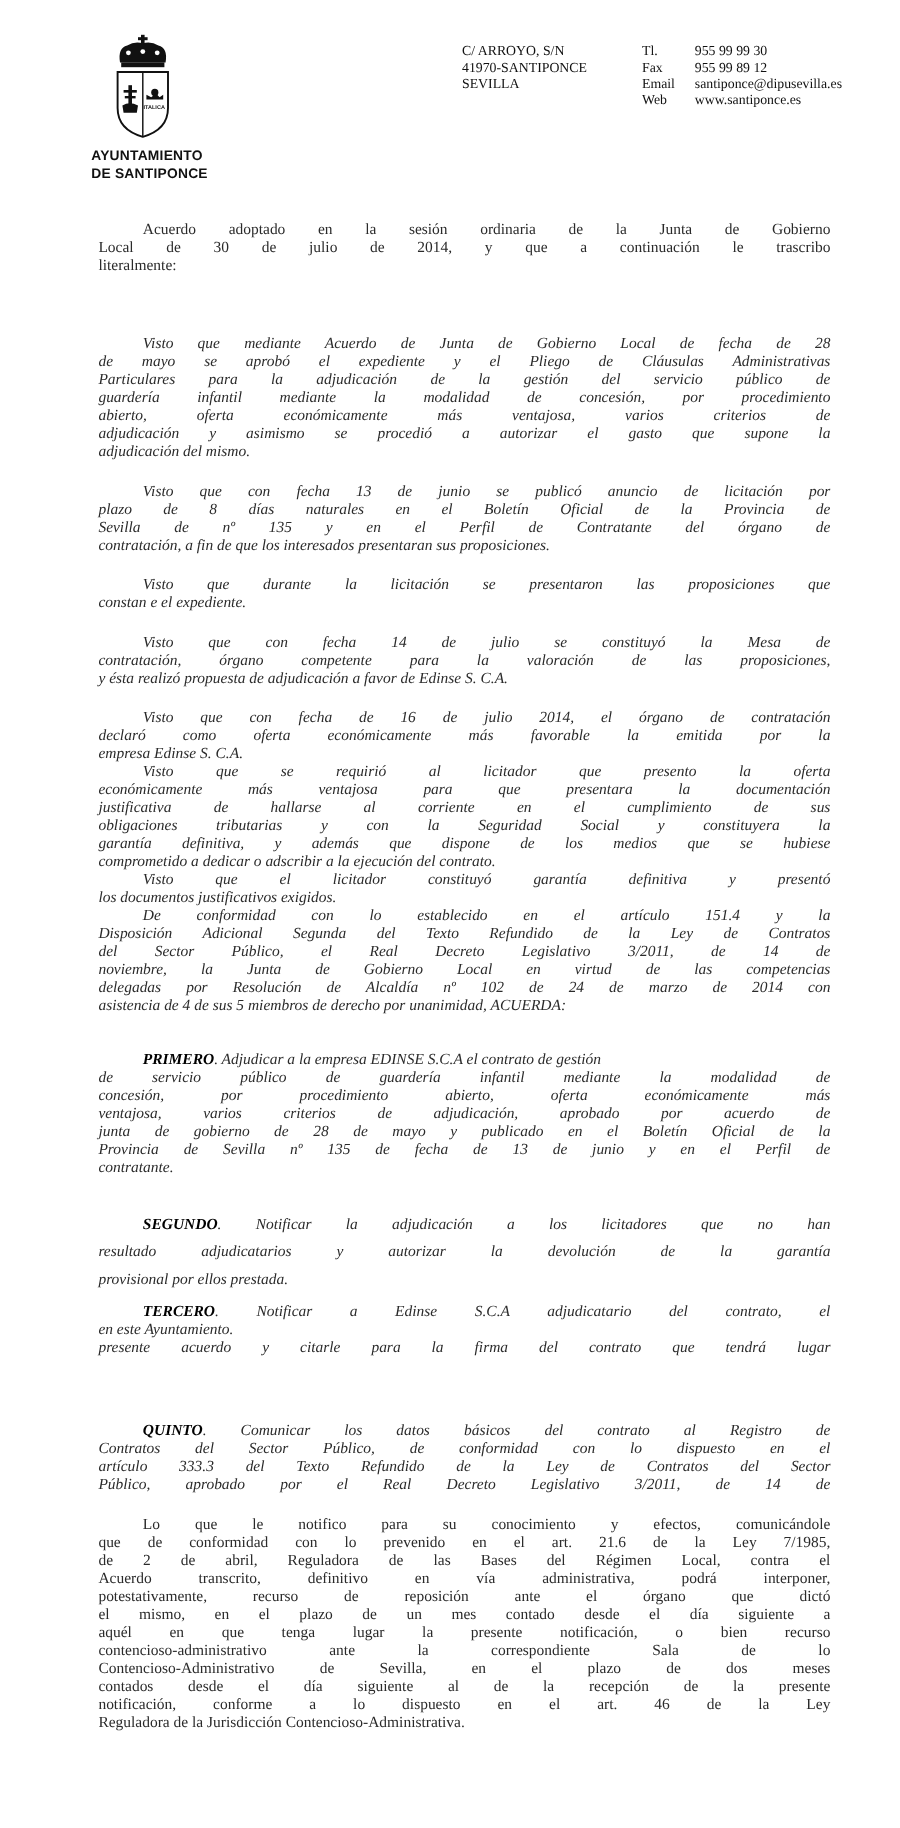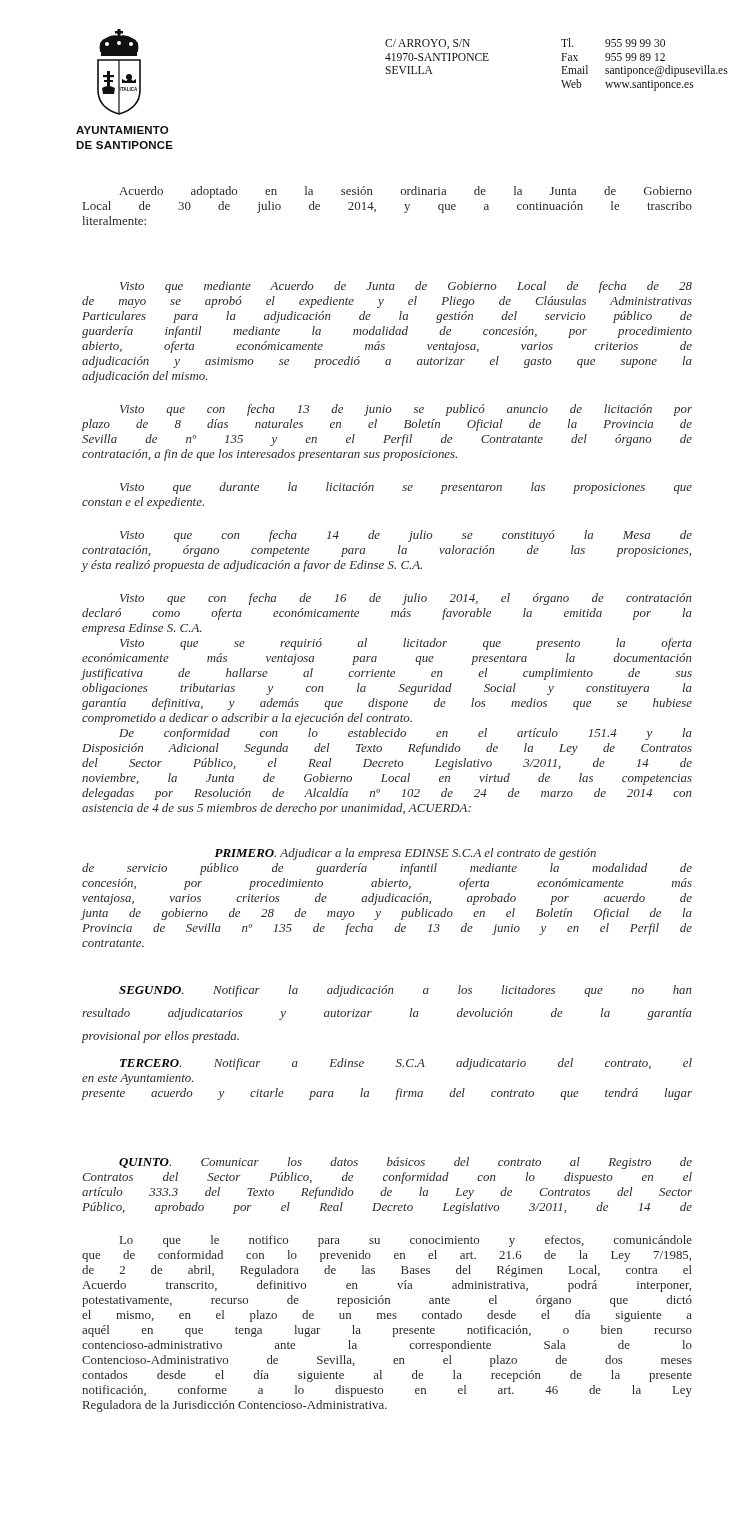--- a/index.html
+++ b/index.html
@@ -7,7 +7,7 @@
     .crest { position: absolute; left: 92px; top: 28px; width: 54px; height: 88px; }
     .org { position: absolute; left: 76px; top: 123px; font-family: "Liberation Sans", sans-serif; font-weight: bold; font-size: 11.5px; line-height: 15px; color: #111; letter-spacing: 0.2px; }
     .addr { position: absolute; left: 385px; top: 37px; font-family: "Liberation Serif", serif; font-size: 11.5px; line-height: 13.5px; color: #111; }
-    .contact { position: absolute; left: 561px; top: 37px; font-family: "Liberation Serif", serif; font-size: 11.5px; line-height: 13.5px; color: #111; }
+    .contact { position: absolute; left: 535px; top: 37px; font-family: "Liberation Serif", serif; font-size: 11.5px; line-height: 13.5px; color: #111; }
     .contact .row { display: flex; }
     .contact .lbl { width: 44px; }
     .doc { position: absolute; left: 82px; top: 184px; width: 610px; font-family: Liberation Serif, serif; font-size: 12.9px; line-height: 15px; color: #2a2a2a; }

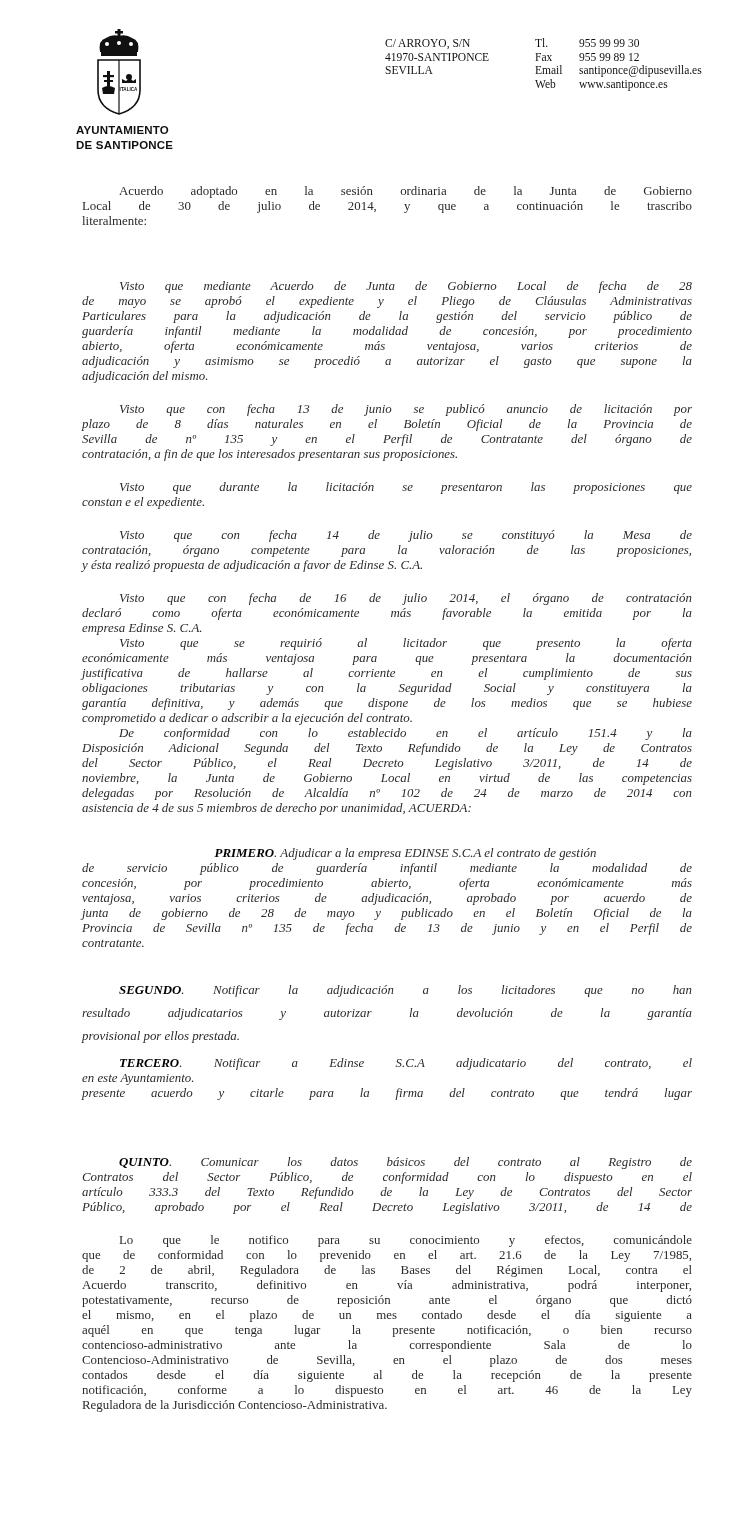--- a/index.html
+++ b/index.html
@@ -141,6 +141,10 @@
     <span class="line last">comprometido a dedicar o adscribir a la ejecución del contrato.</span>
   </div>
 
+  <div class="it">
+    <span class="line ind">Visto que  el licitador constituyó garantía definitiva  y presentó</span>
+    <span class="line last">los documentos justificativos exigidos.</span>
+  </div>
 
   <div class="it">
     <span class="line ind">De conformidad con lo establecido en el artículo 151.4 y la</span>

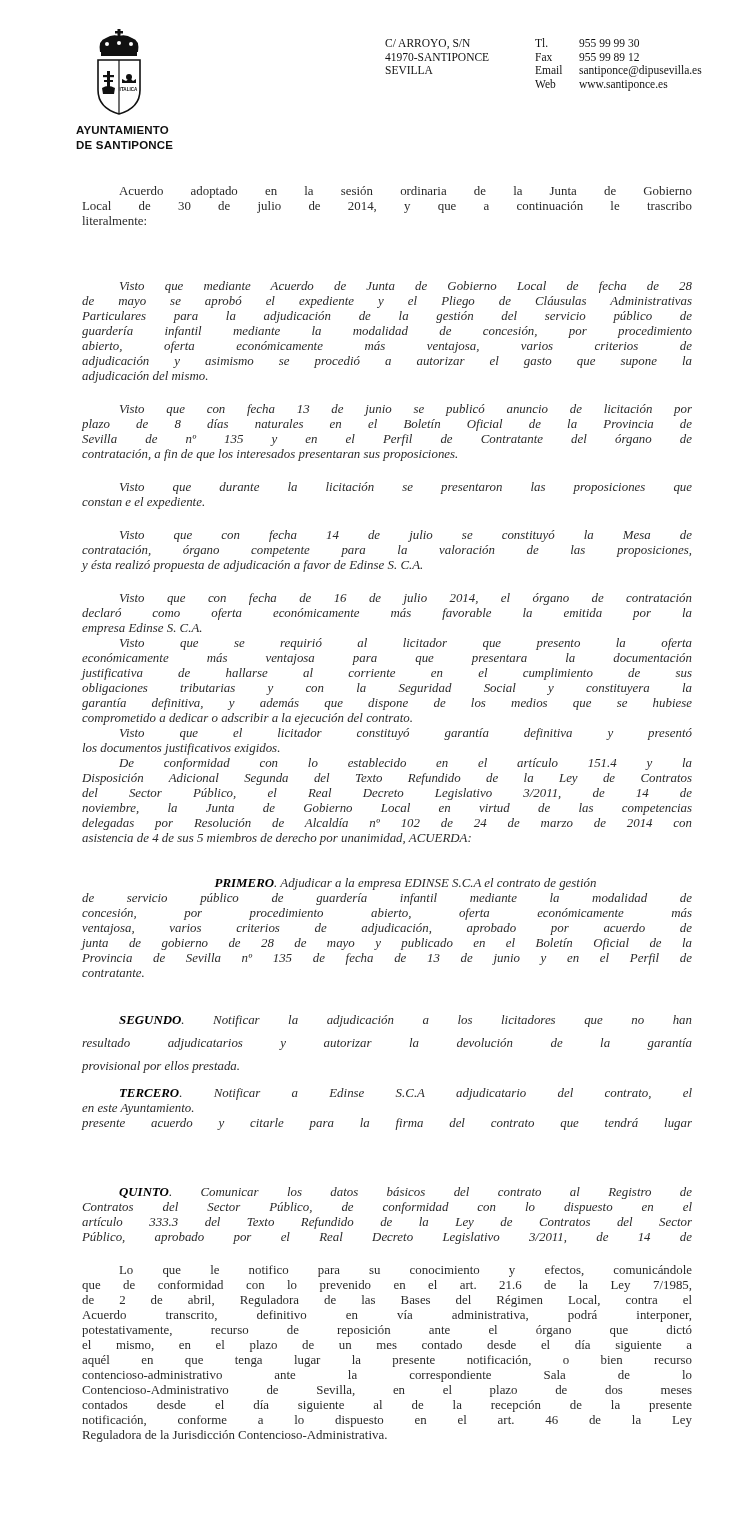--- a/index.html
+++ b/index.html
@@ -158,7 +158,7 @@
   <div class="gap" style="height:30px"></div>
 
   <div class="it">
-    <span class="line ind" style="display:flex;justify-content:center">
+    <span class="line ind" style="display:flex;justify-content:flex-start">
         <span style="white-space:nowrap"><span class="b">PRIMERO</span><span>. Adjudicar a la empresa EDINSE S.C.A  el contrato de gestión</span></span>
       </span>
     <span class="line">de servicio público de guardería infantil mediante la modalidad de</span>

